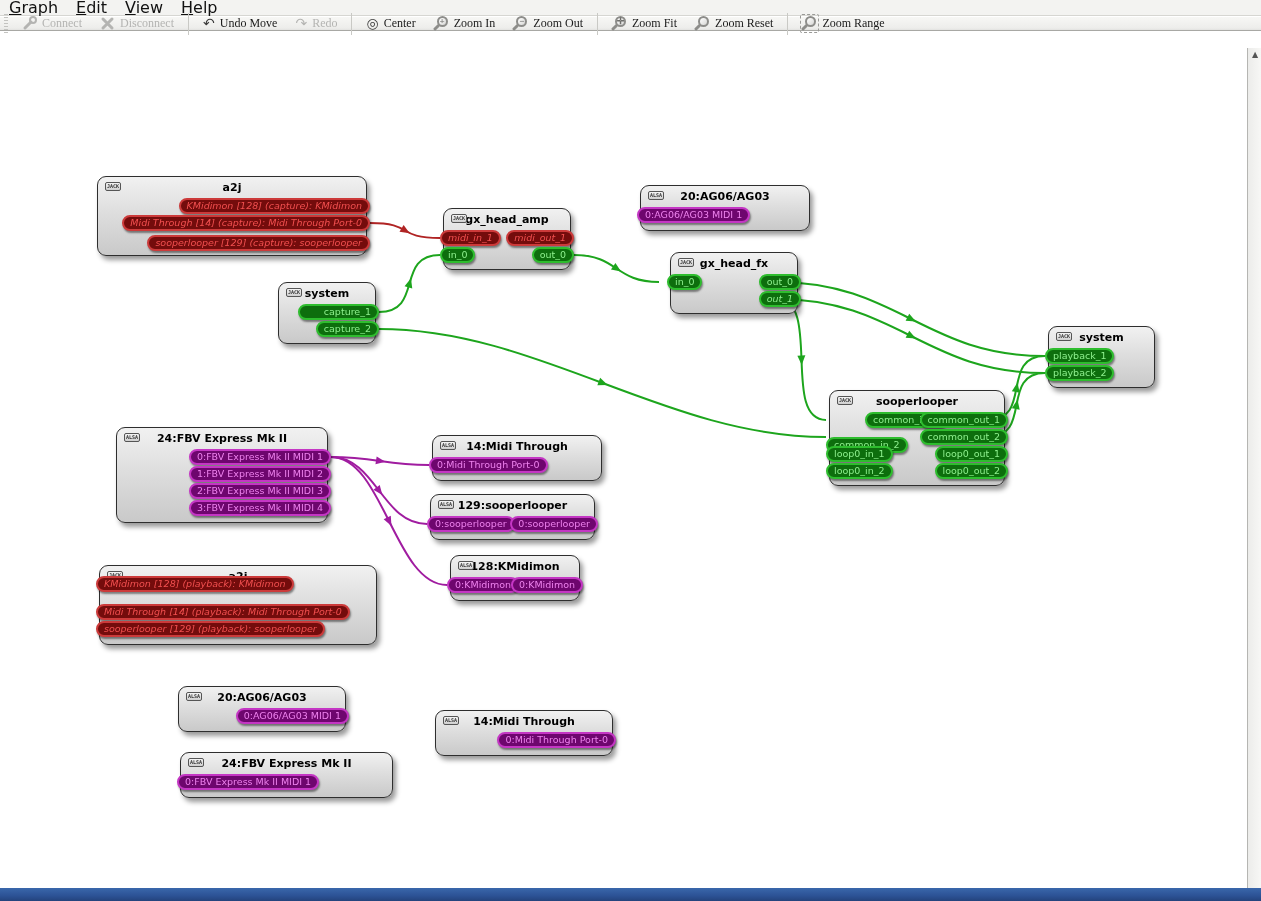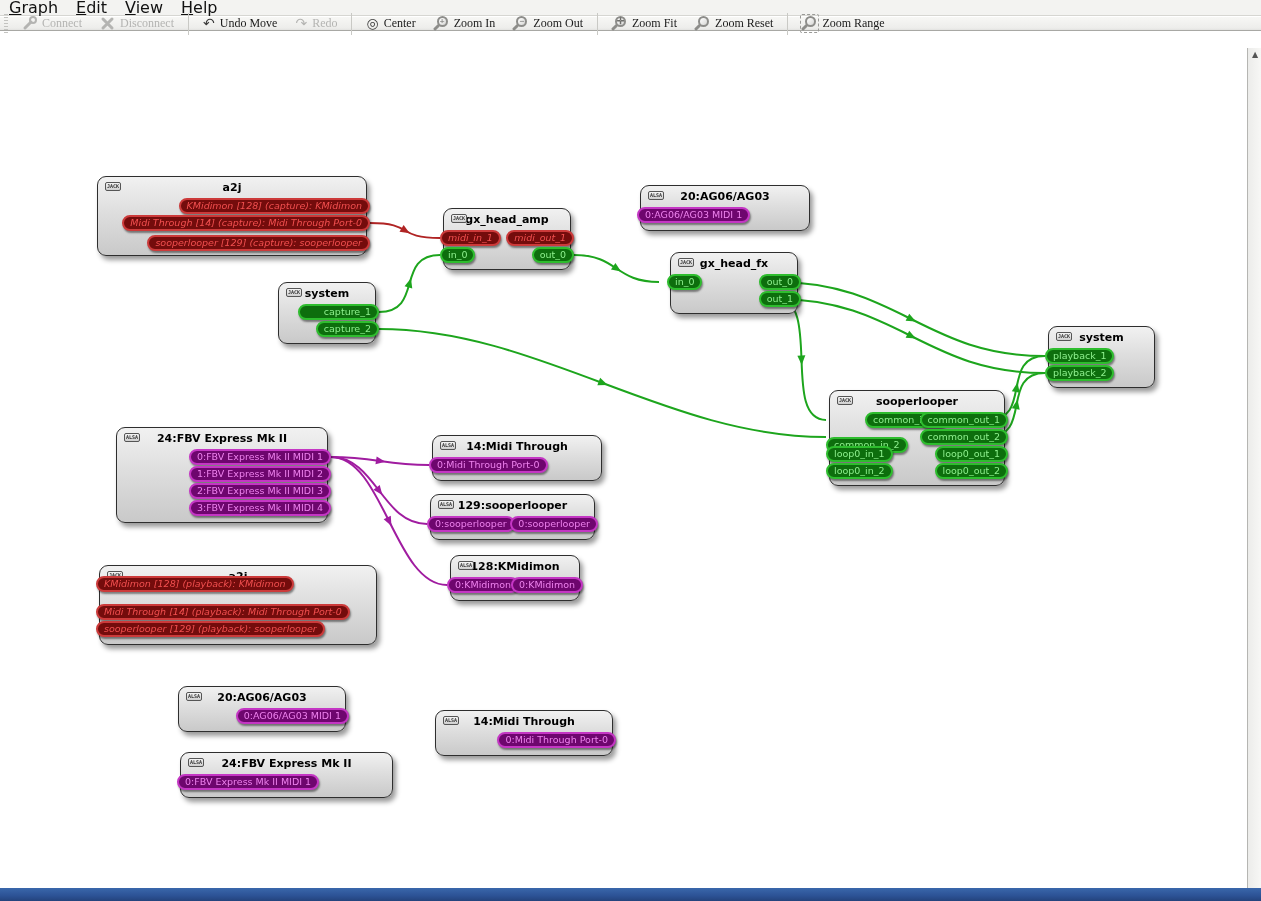--- a/index.html
+++ b/index.html
@@ -202,7 +202,7 @@
         <div class="node-title">gx_head_fx</div>
         <span class="pill audio in" style="top: 21px;">in_0</span>
         <span class="pill audio out" style="top: 21px;">out_0</span>
-        <span class="pill audio out" style="top: 38px;">out_1</span>
+        <span class="pill audio out" style="top: 38px; font-style: italic;">out_1</span>
       </div>
       <div class="node" style="left: 278px; top: 234px; width: 98px; height: 62px;">
         <span class="node-badge">JACK</span>

